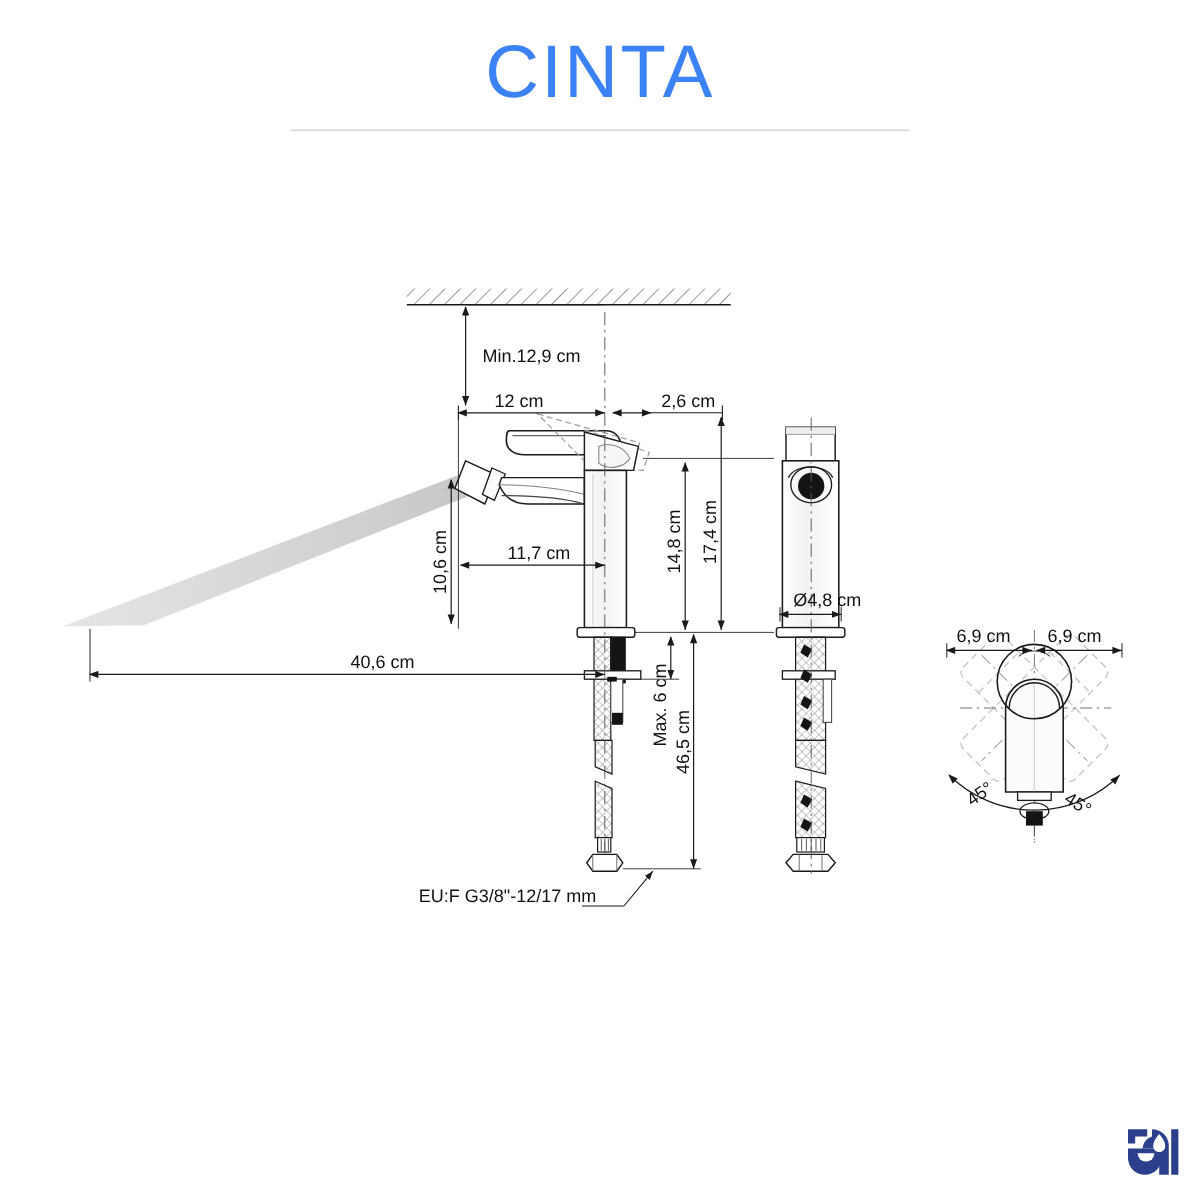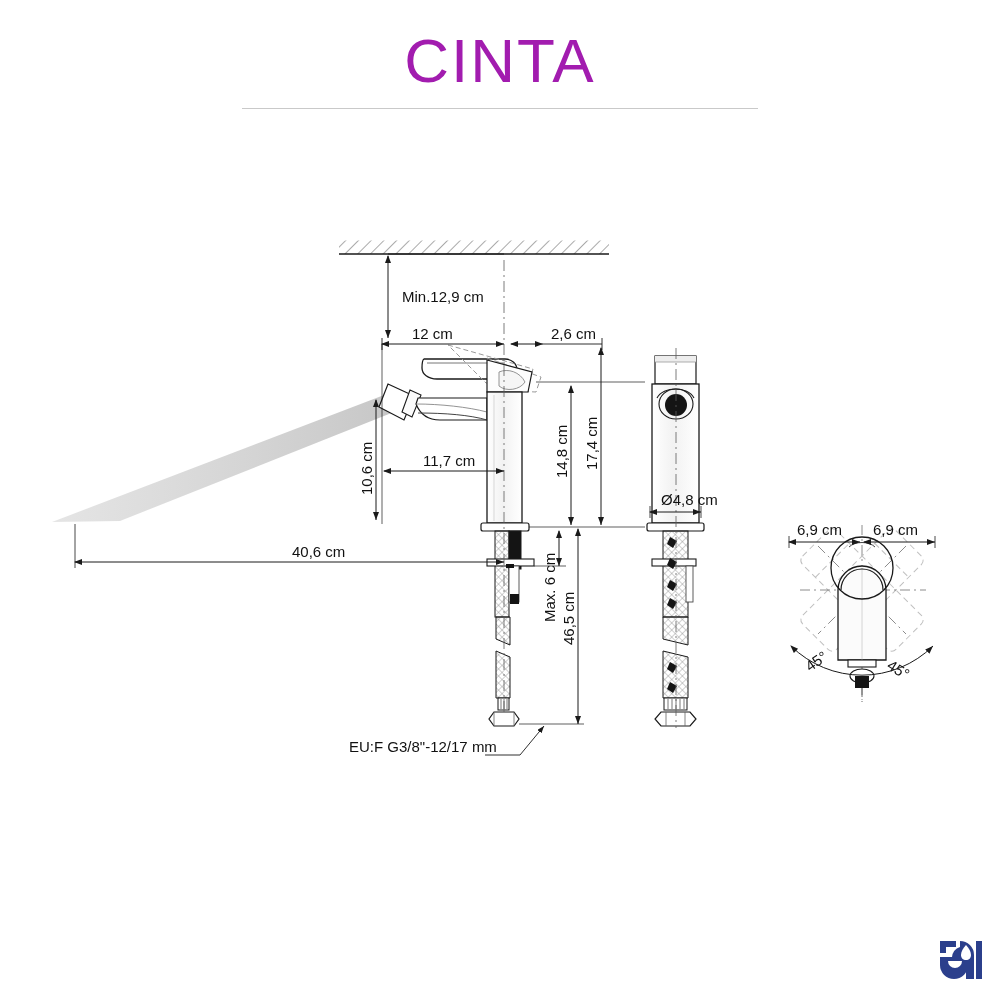--- a/index.html
+++ b/index.html
@@ -33,7 +33,7 @@
     font-weight: 400;
     letter-spacing: 2px;
     line-height: 70px;
-    color: #a21caf;
+    color: #3b82f6;
   }
   #title-rule {
     position: absolute;

